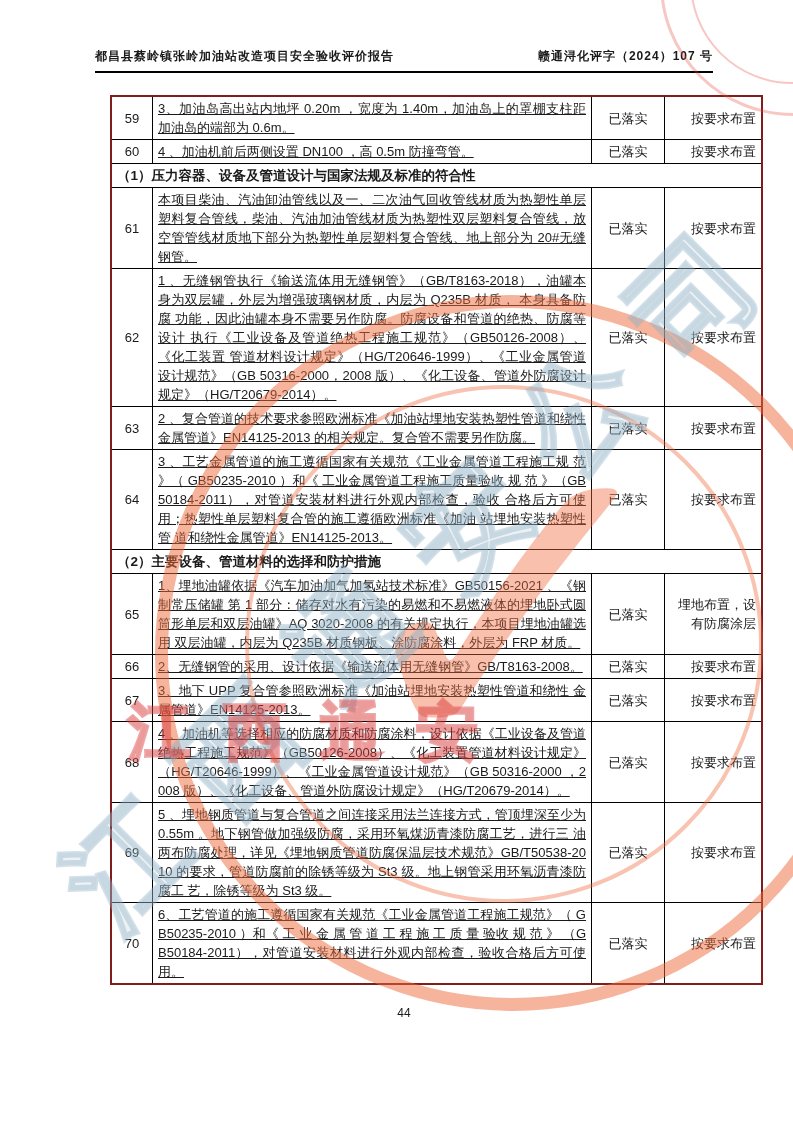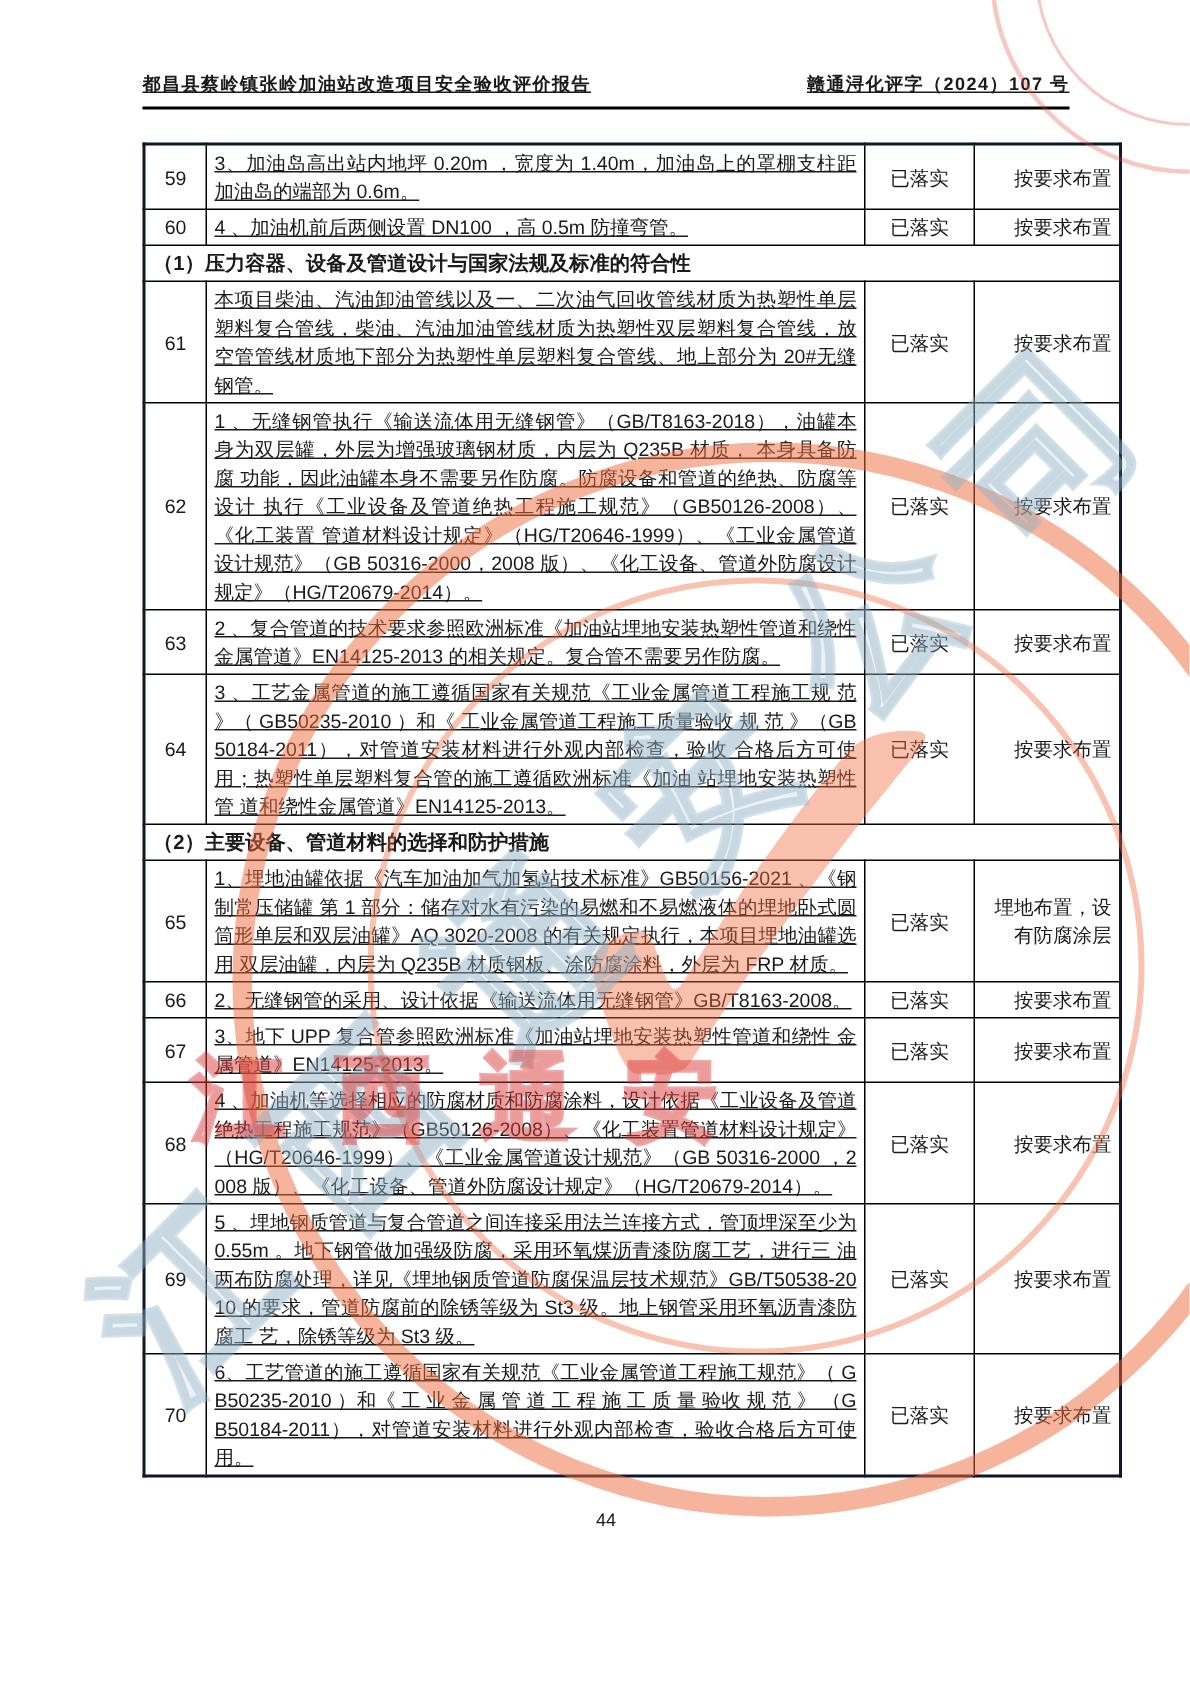--- a/index.html
+++ b/index.html
@@ -15,7 +15,7 @@
     position:absolute;left:95px;top:48px;width:618px;
     display:flex;justify-content:space-between;align-items:flex-start;
     font-size:12px;font-weight:bold;letter-spacing:1px;
-    padding-bottom:6px;border-bottom:2px solid #000;text-decoration:underline;
+    padding-bottom:6px;border-bottom:2px solid #000;
   }
 
   

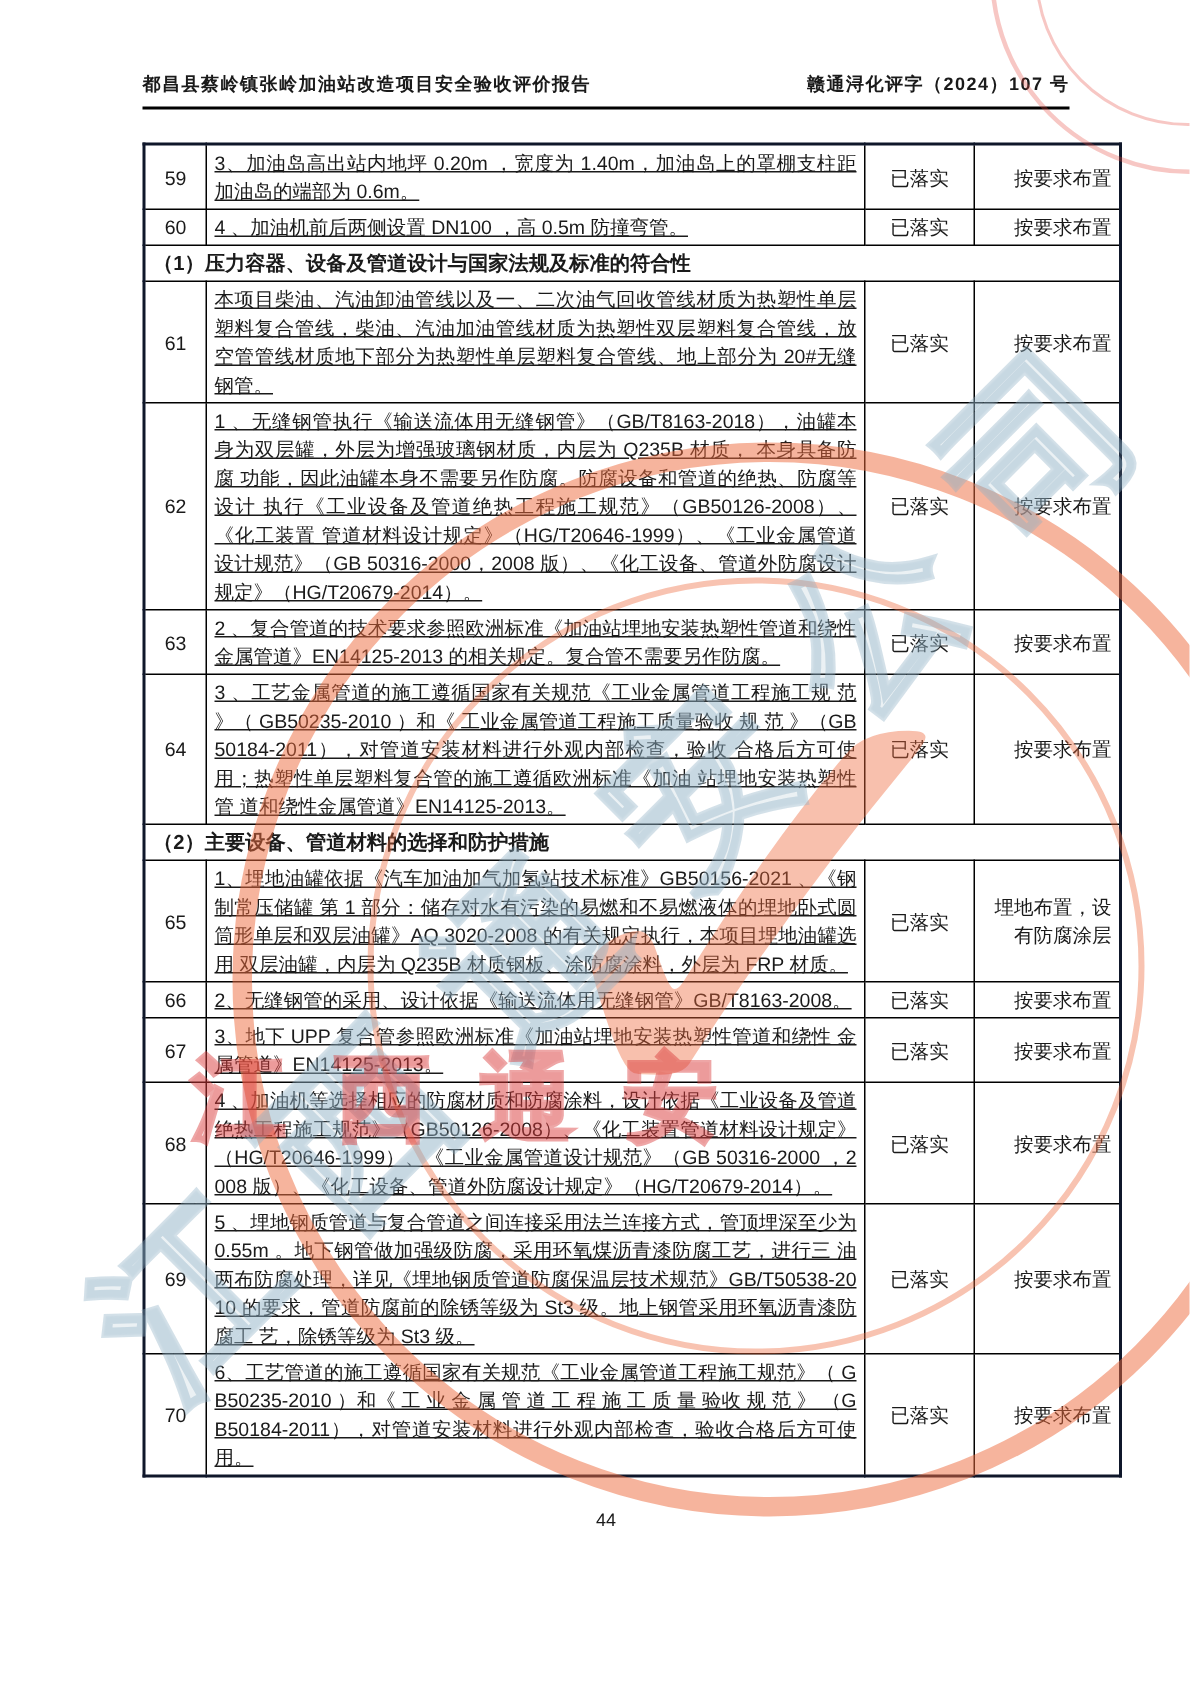--- a/index.html
+++ b/index.html
@@ -28,7 +28,7 @@
     border:1px solid #000;padding:2px 5px;vertical-align:middle;
     word-break:break-all;
   }
-  table.checklist{border:2px solid #0f172a;}
+  table.checklist{border:2px solid #7f1d1d;margin-left:15px;}
   td.c-no{width:30px;text-align:center;padding:2px 1px;}
   td.c-content{width:428px;text-align:justify;text-decoration:underline;}
   td.c-status{width:62px;text-align:center;padding:2px 2px;}

